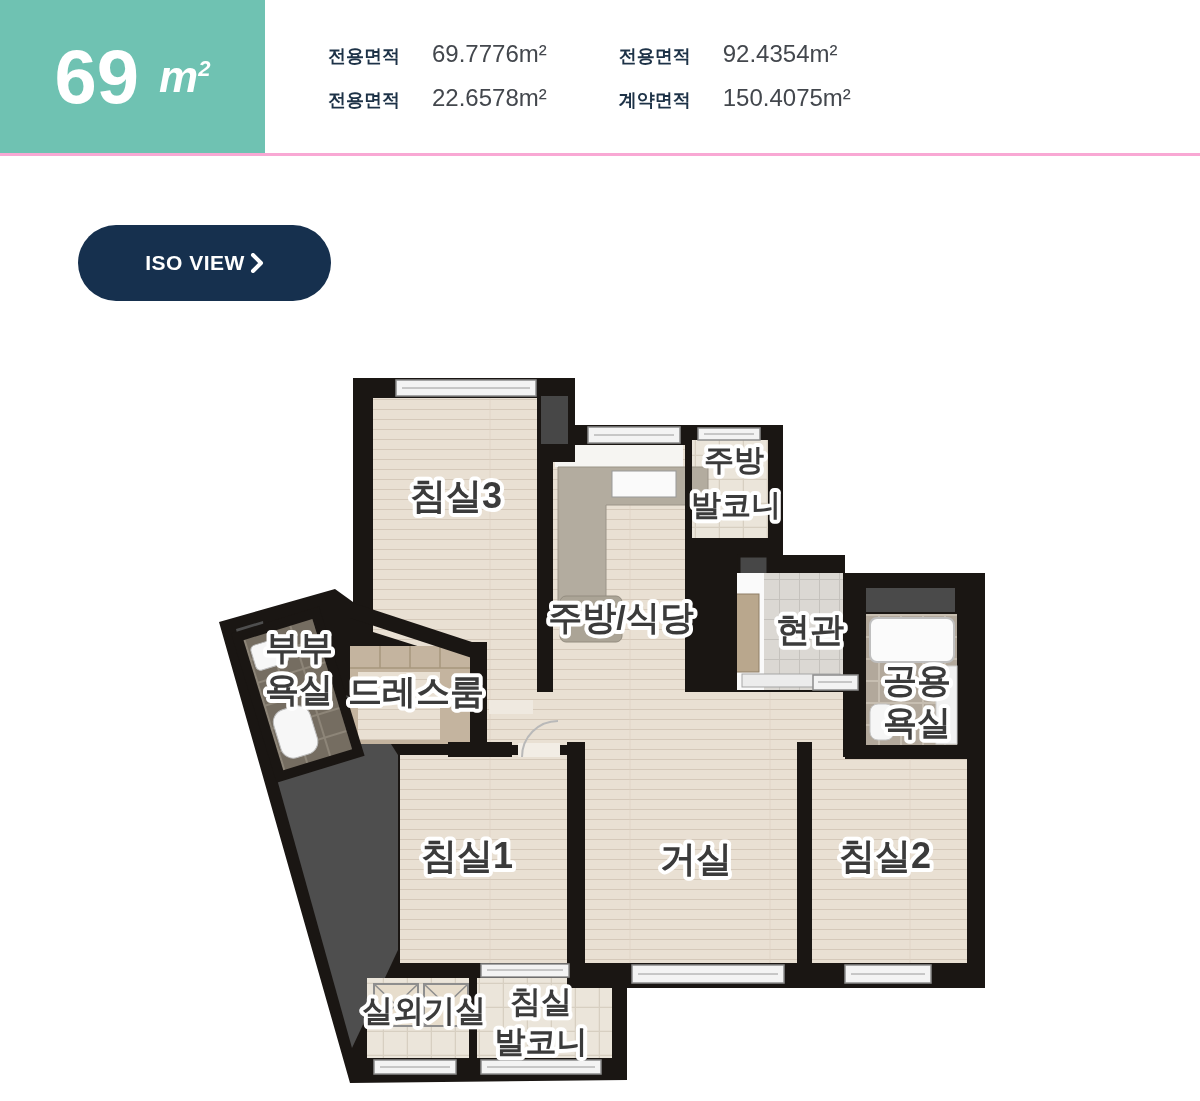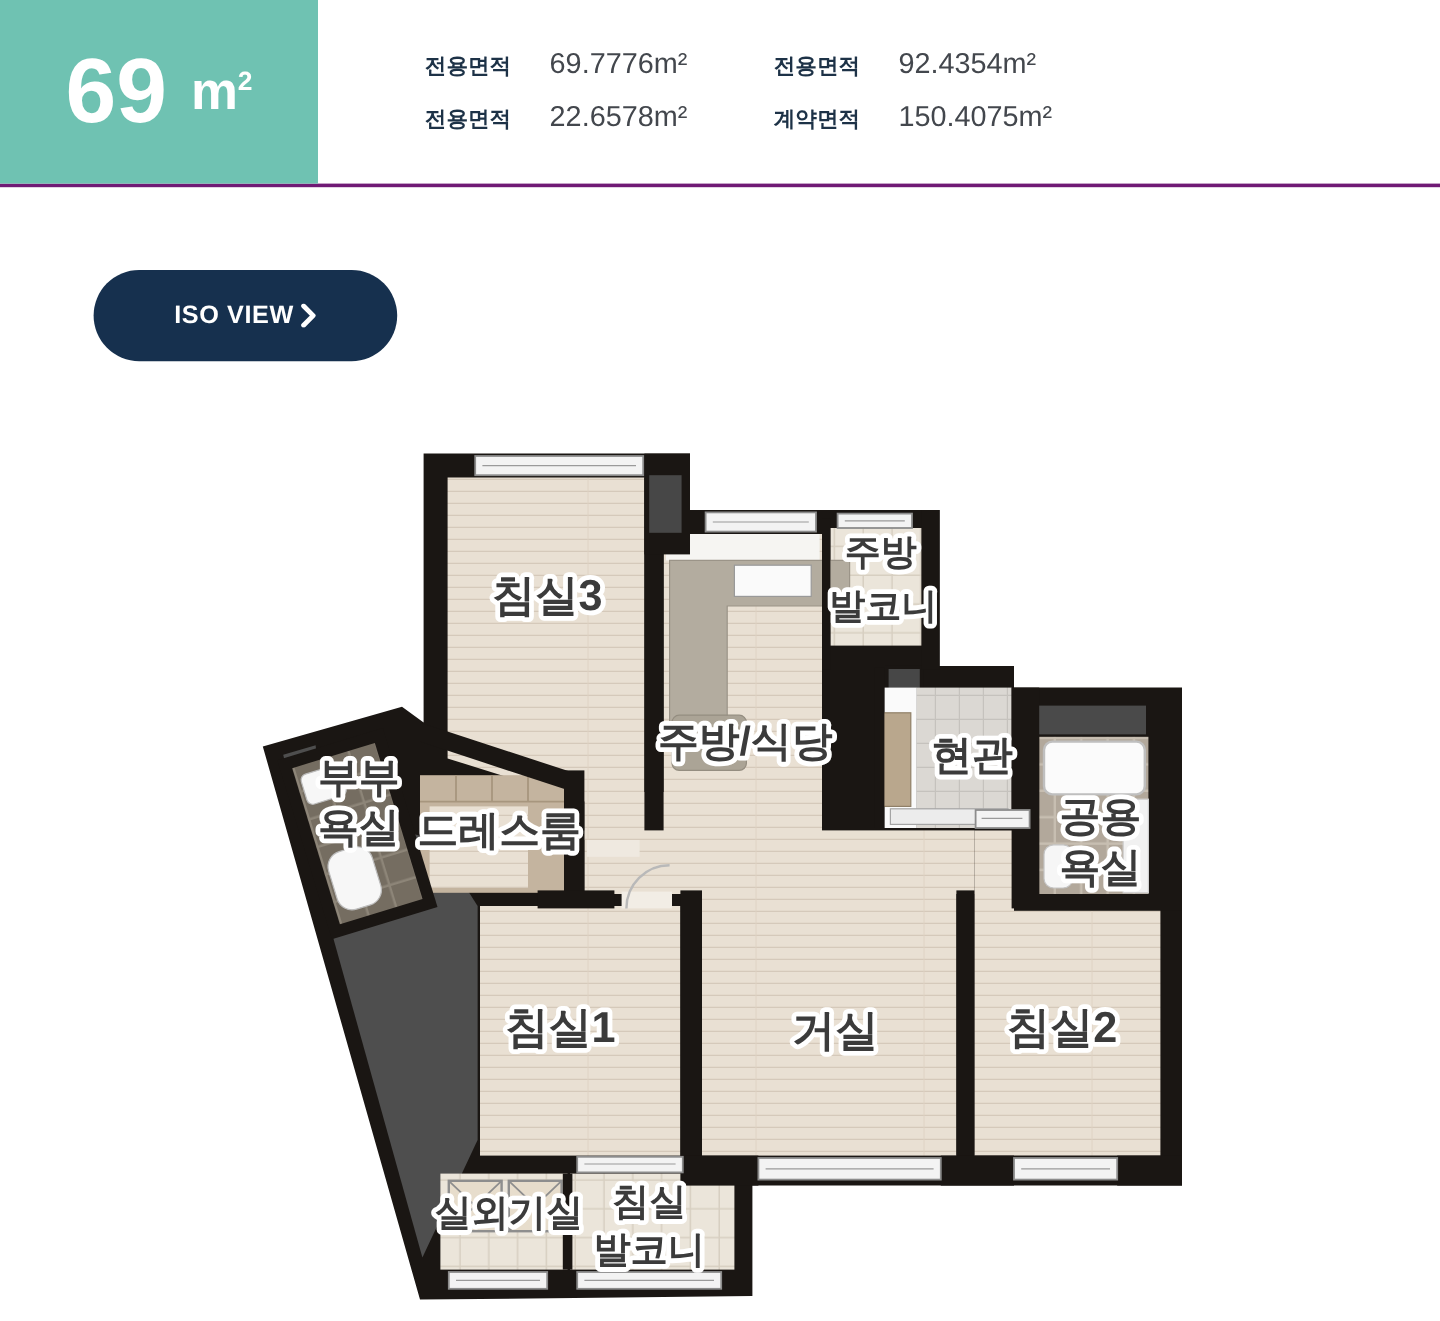--- a/index.html
+++ b/index.html
@@ -6,7 +6,7 @@
   body{width:1200px;height:1101px;position:relative;overflow:hidden;
        font-family:"Liberation Sans","DejaVu Sans",sans-serif;}
   .header{position:absolute;left:0;top:0;width:1200px;height:153px;background:#fff;
-          border-bottom:3px solid #701a75;}
+          border-bottom:3px solid #f9a8d4;}
   .badge{position:absolute;left:0;top:0;width:265px;height:153px;background:#6fc2b2;
          color:#fff;display:flex;align-items:center;justify-content:center;}
   .badge .num{font-size:76px;font-weight:bold;line-height:1;}

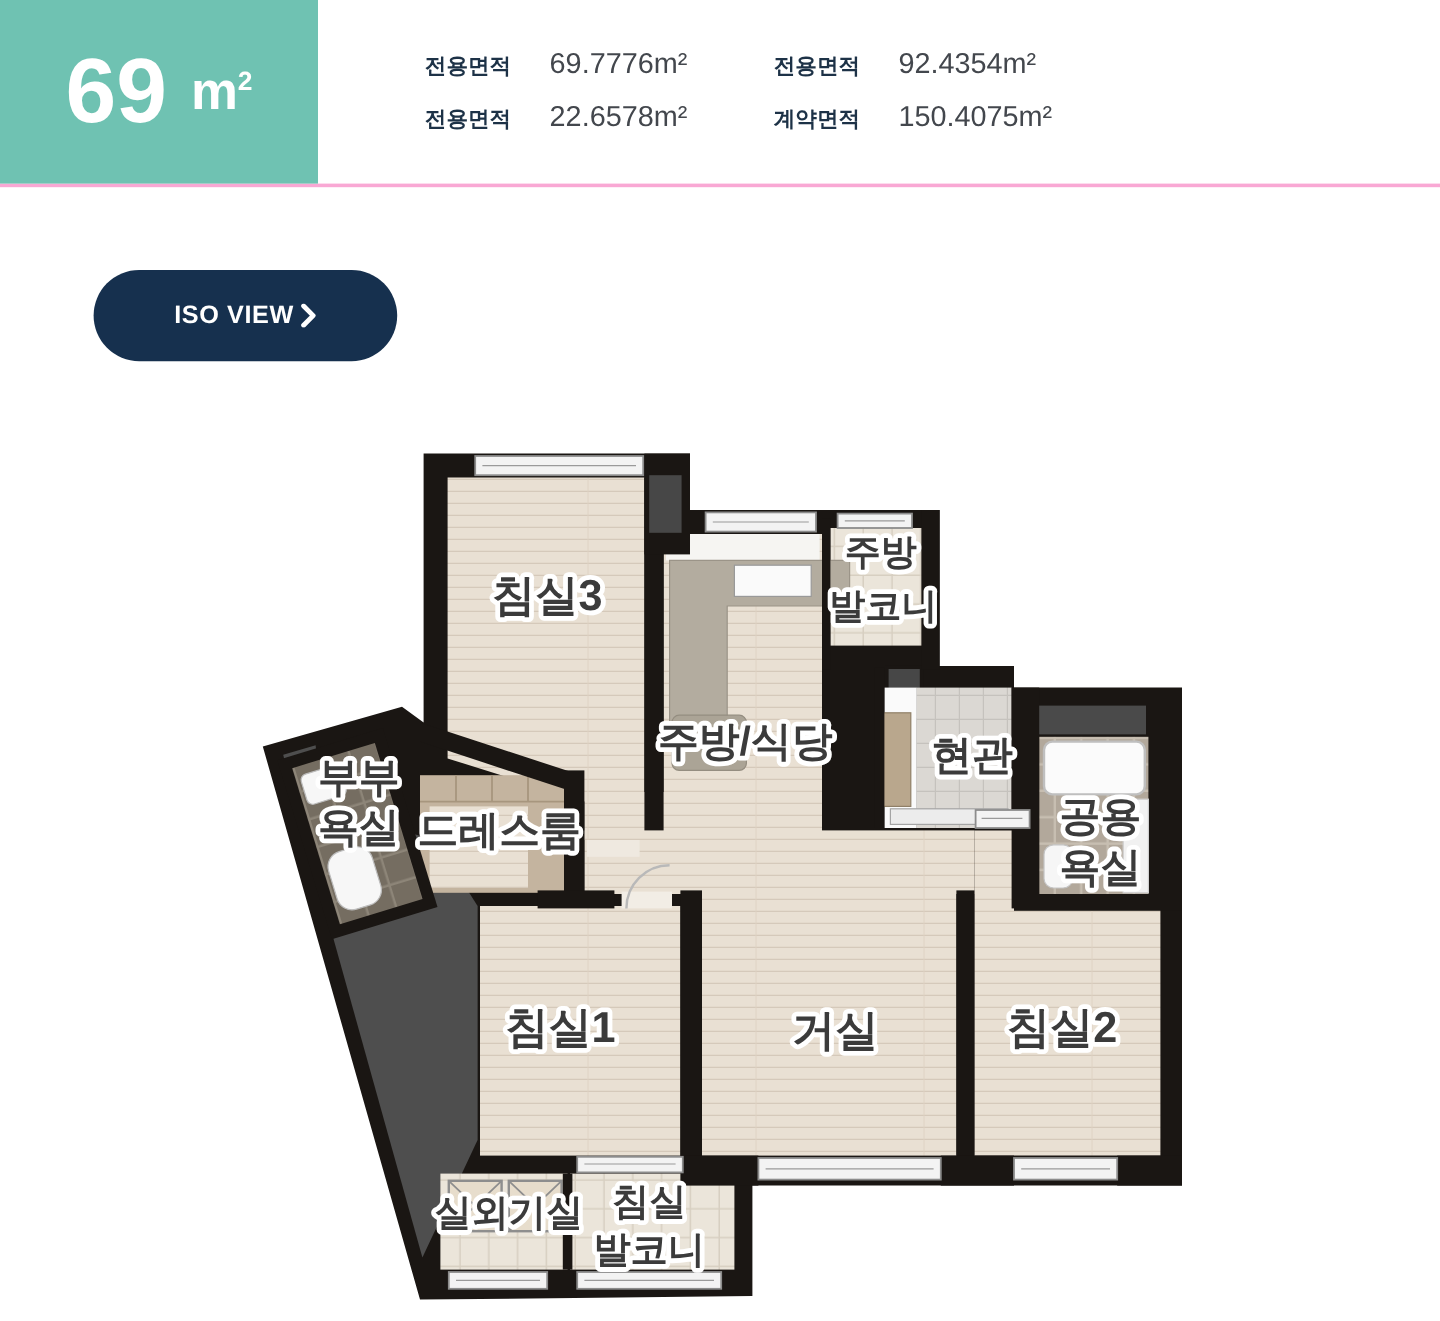--- a/index.html
+++ b/index.html
@@ -10,7 +10,7 @@
   .badge{position:absolute;left:0;top:0;width:265px;height:153px;background:#6fc2b2;
          color:#fff;display:flex;align-items:center;justify-content:center;}
   .badge .num{font-size:76px;font-weight:bold;line-height:1;}
-  .badge .unit{font-size:44px;font-weight:bold;line-height:1;margin-left:20px;}
+  .badge .unit{font-size:44px;font-weight:bold;line-height:1;margin-left:20px;font-style:italic;}
   .badge .unit sup{font-size:22px;vertical-align:super;}
   .area-table{position:absolute;left:354px;top:40px;display:grid;
               grid-template-columns:auto auto;column-gap:72px;row-gap:16px;}

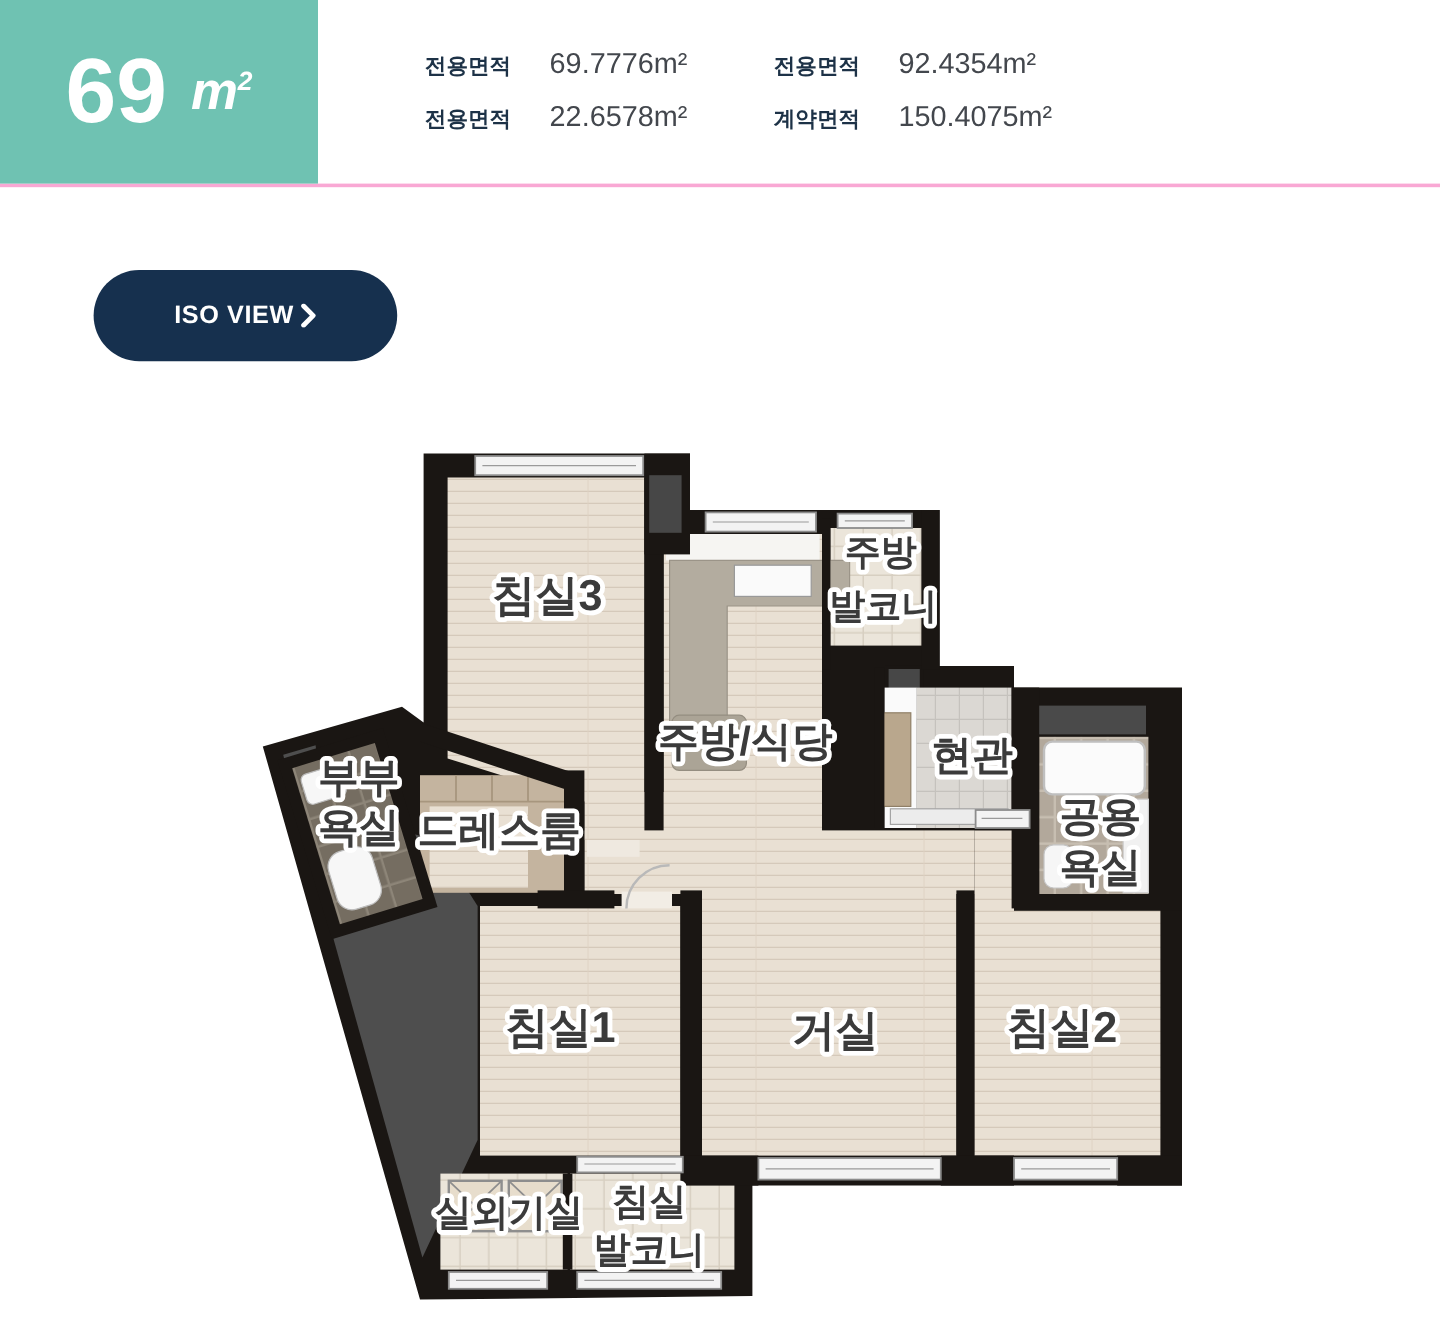--- a/index.html
+++ b/index.html
@@ -12,7 +12,7 @@
   .badge .num{font-size:76px;font-weight:bold;line-height:1;}
   .badge .unit{font-size:44px;font-weight:bold;line-height:1;margin-left:20px;font-style:italic;}
   .badge .unit sup{font-size:22px;vertical-align:super;}
-  .area-table{position:absolute;left:354px;top:40px;display:grid;
+  .area-table{position:absolute;left:328px;top:40px;display:grid;
               grid-template-columns:auto auto;column-gap:72px;row-gap:16px;}
   .cell{display:flex;align-items:baseline;}
   .cell .lbl{font-weight:bold;color:#1d3247;font-size:18px;width:78px;margin-right:26px;}

